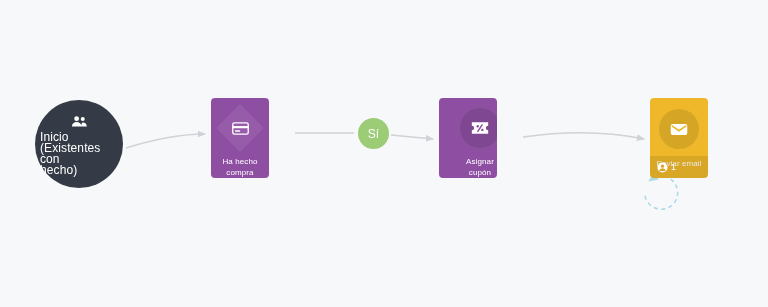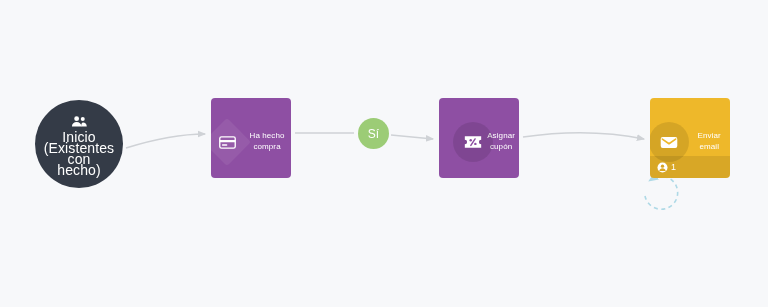--- a/index.html
+++ b/index.html
@@ -49,9 +49,9 @@
     margin-bottom: 4px;
   }
   .node-start .start-label {
-    font-size: 14px;
+    font-size: 12px;
     line-height: 11px;
-    text-align: center;
+    text-align: left;
     letter-spacing: .1px;
     max-width: 78px;
   }

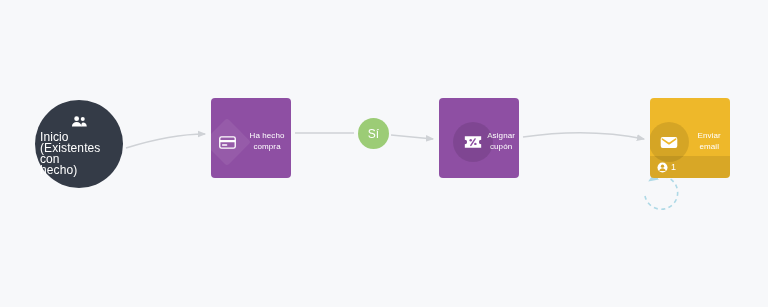--- a/index.html
+++ b/index.html
@@ -59,11 +59,11 @@
   
   .node-box {
     position: absolute;
-    width: 80px;
+    width: 58px;
     height: 80px;
     border-radius: 4px;
     display: flex;
-    flex-direction: row;
+    flex-direction: column;
     align-items: center;
     box-sizing: border-box;
     overflow: hidden;

